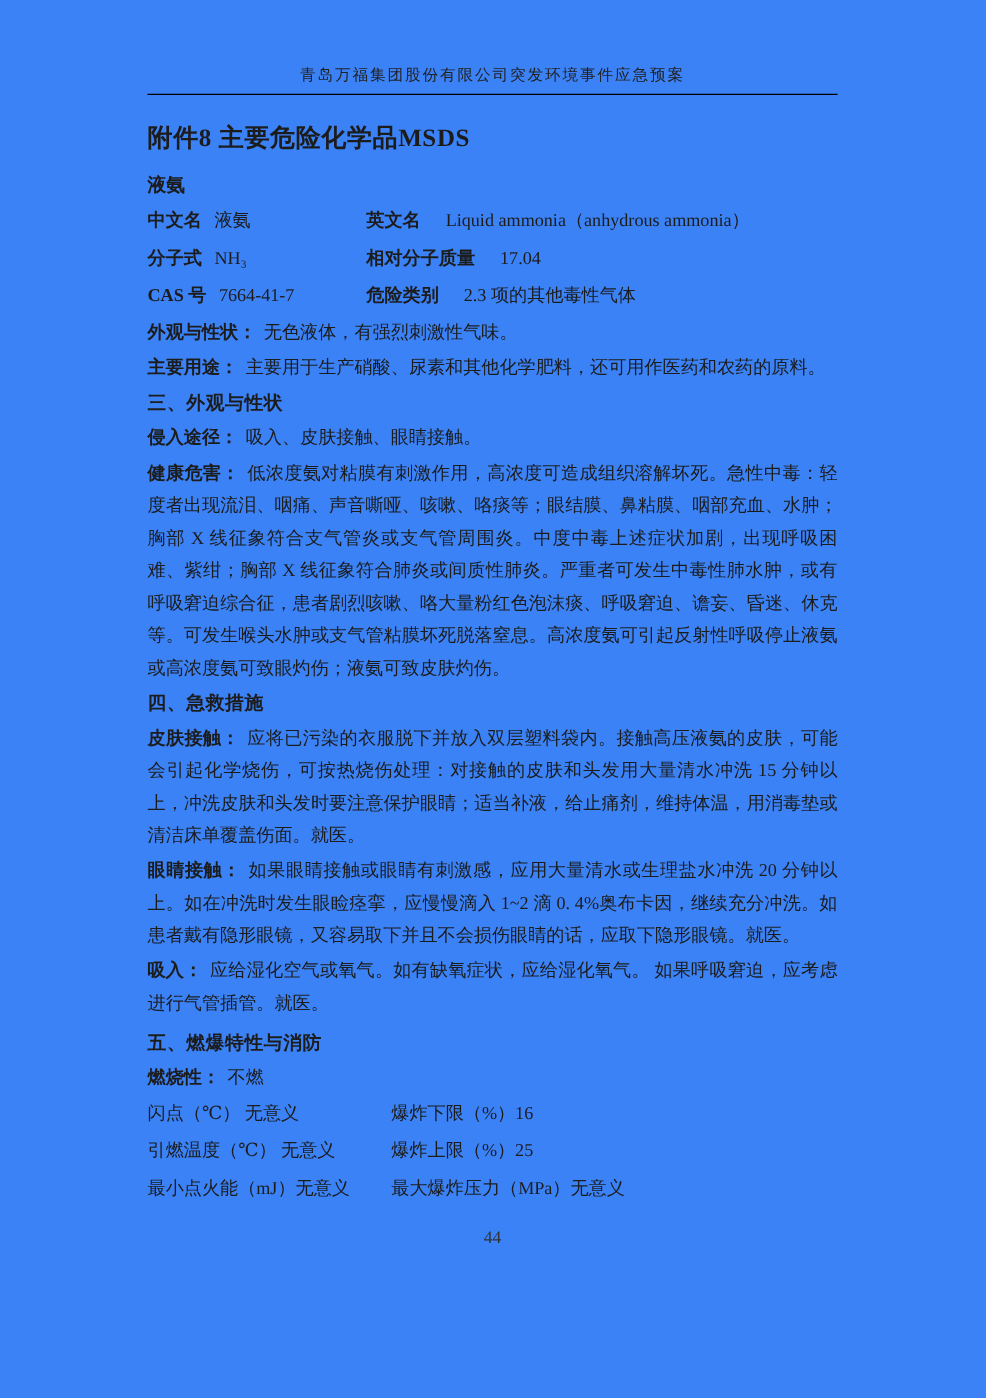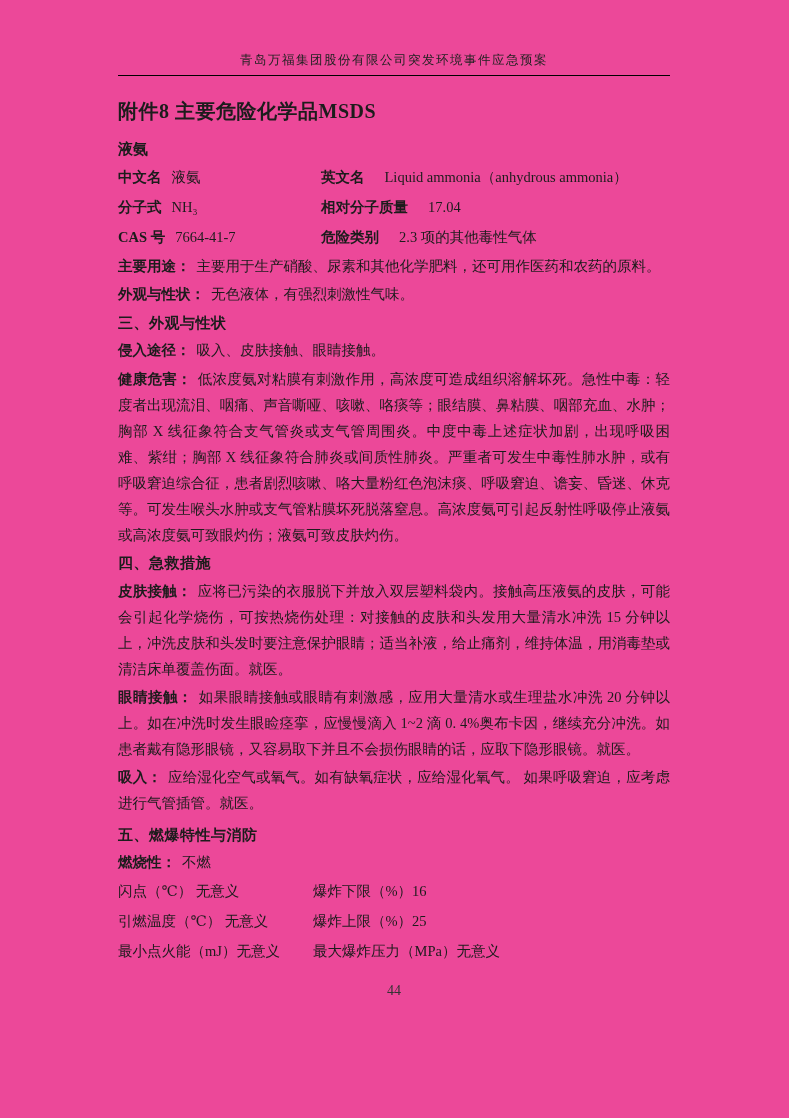--- a/index.html
+++ b/index.html
@@ -8,7 +8,7 @@
     position: relative;
     width: 789px;
     height: 1118px;
-    background: #ec4899;
+    background: #3b82f6;
     padding: 0 119px 0 118px;
     font-family: "Liberation Serif", "DejaVu Serif", serif;
     color: #1c1c1c;

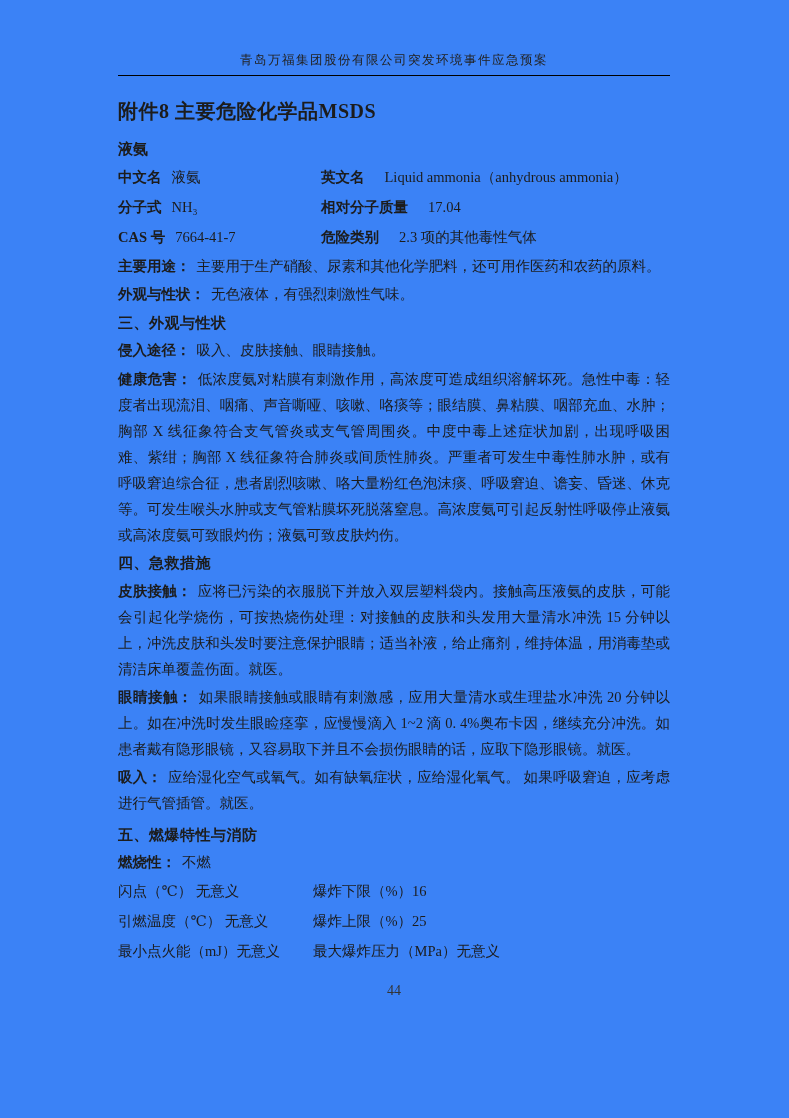--- a/index.html
+++ b/index.html
@@ -52,7 +52,6 @@
     display: flex;
     line-height: 30px;
     font-size: 14.5px;
-    gap: 28px;
   }
   .id-cell-1 { width: 175px; flex: 0 0 175px; }
   .id-cell-2 { flex: 1; }

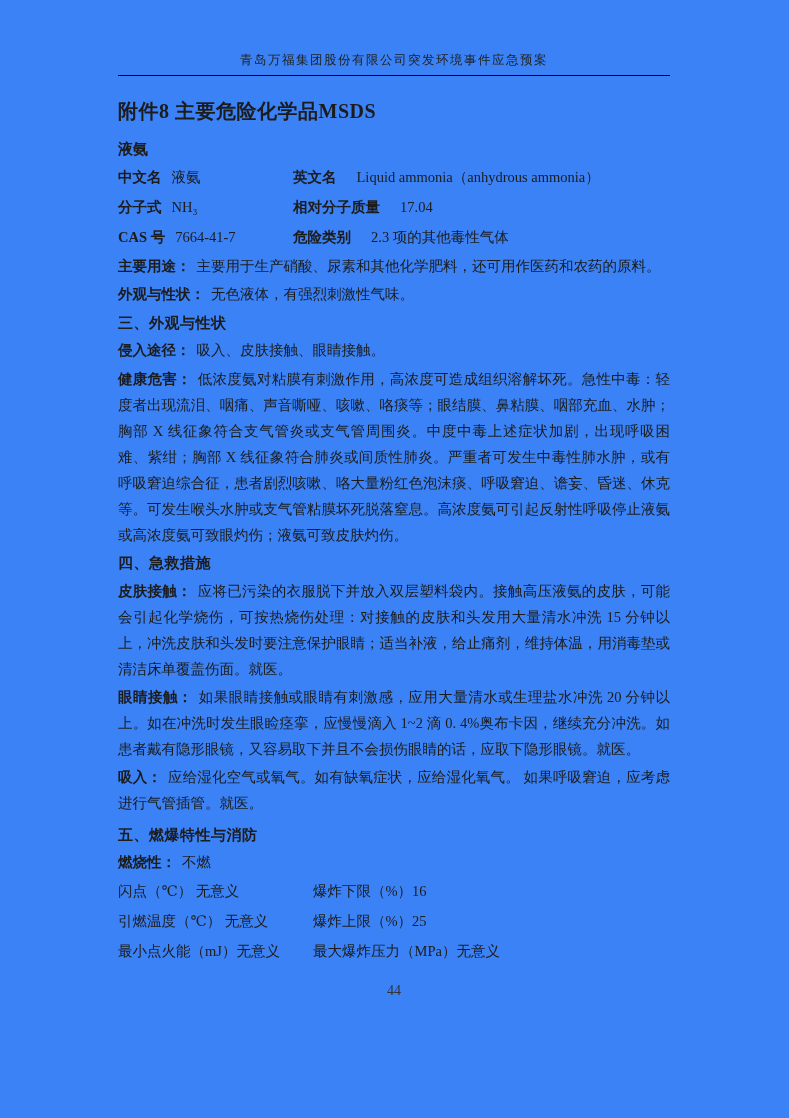--- a/index.html
+++ b/index.html
@@ -128,11 +128,11 @@
 
 
   <div class="prop-row">
-    <span class="lbl">主要用途：</span><span class="txt">主要用于生产硝酸、尿素和其他化学肥料，还可用作医药和农药的原料。</span>
+    <span class="lbl">外观与性状：</span><span class="txt">无色液体，有强烈刺激性气味。</span>
   </div>
 
   <div class="prop-row">
-    <span class="lbl">外观与性状：</span><span class="txt">无色液体，有强烈刺激性气味。</span>
+    <span class="lbl">主要用途：</span><span class="txt">主要用于生产硝酸、尿素和其他化学肥料，还可用作医药和农药的原料。</span>
   </div>
 
   <div class="sec-heading">三、外观与性状</div>

